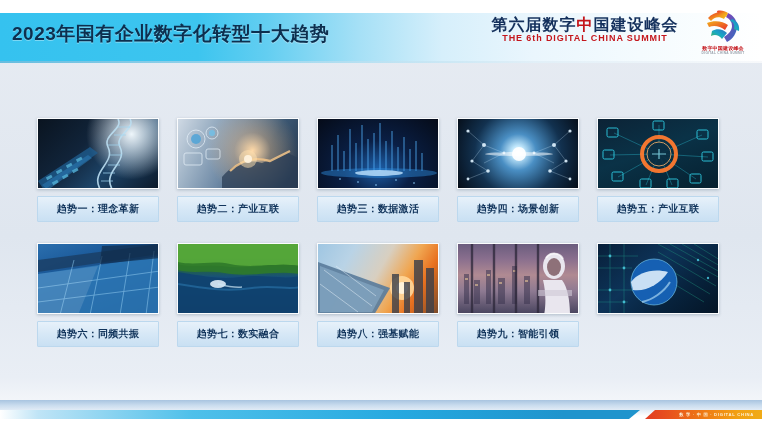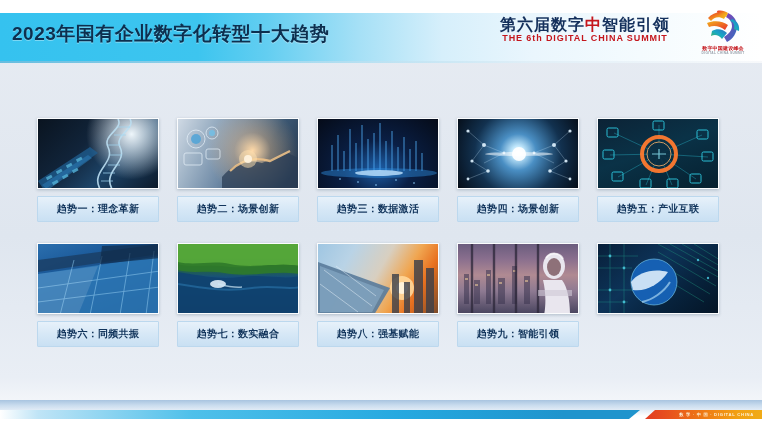--- a/index.html
+++ b/index.html
@@ -217,7 +217,7 @@
   <div class="page-title">2023年国有企业数字化转型十大趋势</div>
 
   <div class="summit-block">
-    <div class="summit-cn"><span>第六届数字</span><span class="accent">中</span><span>智能引领</span></div>
+    <div class="summit-cn"><span>第六届数字</span><span class="accent">中</span><span>国建设峰会</span></div>
     <div class="summit-en">THE 6th DIGITAL CHINA SUMMIT</div>
   </div>
 

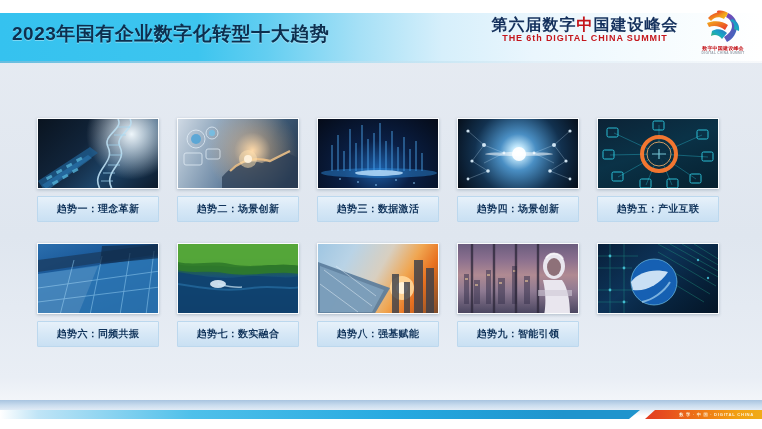--- a/index.html
+++ b/index.html
@@ -323,7 +323,7 @@
             </svg>
           </div>
         </div>
-        <div class="card-caption">趋势二：场景创新</div>
+        <div class="card-caption">趋势二：产业互联</div>
       </div>
 
       <div class="card">

